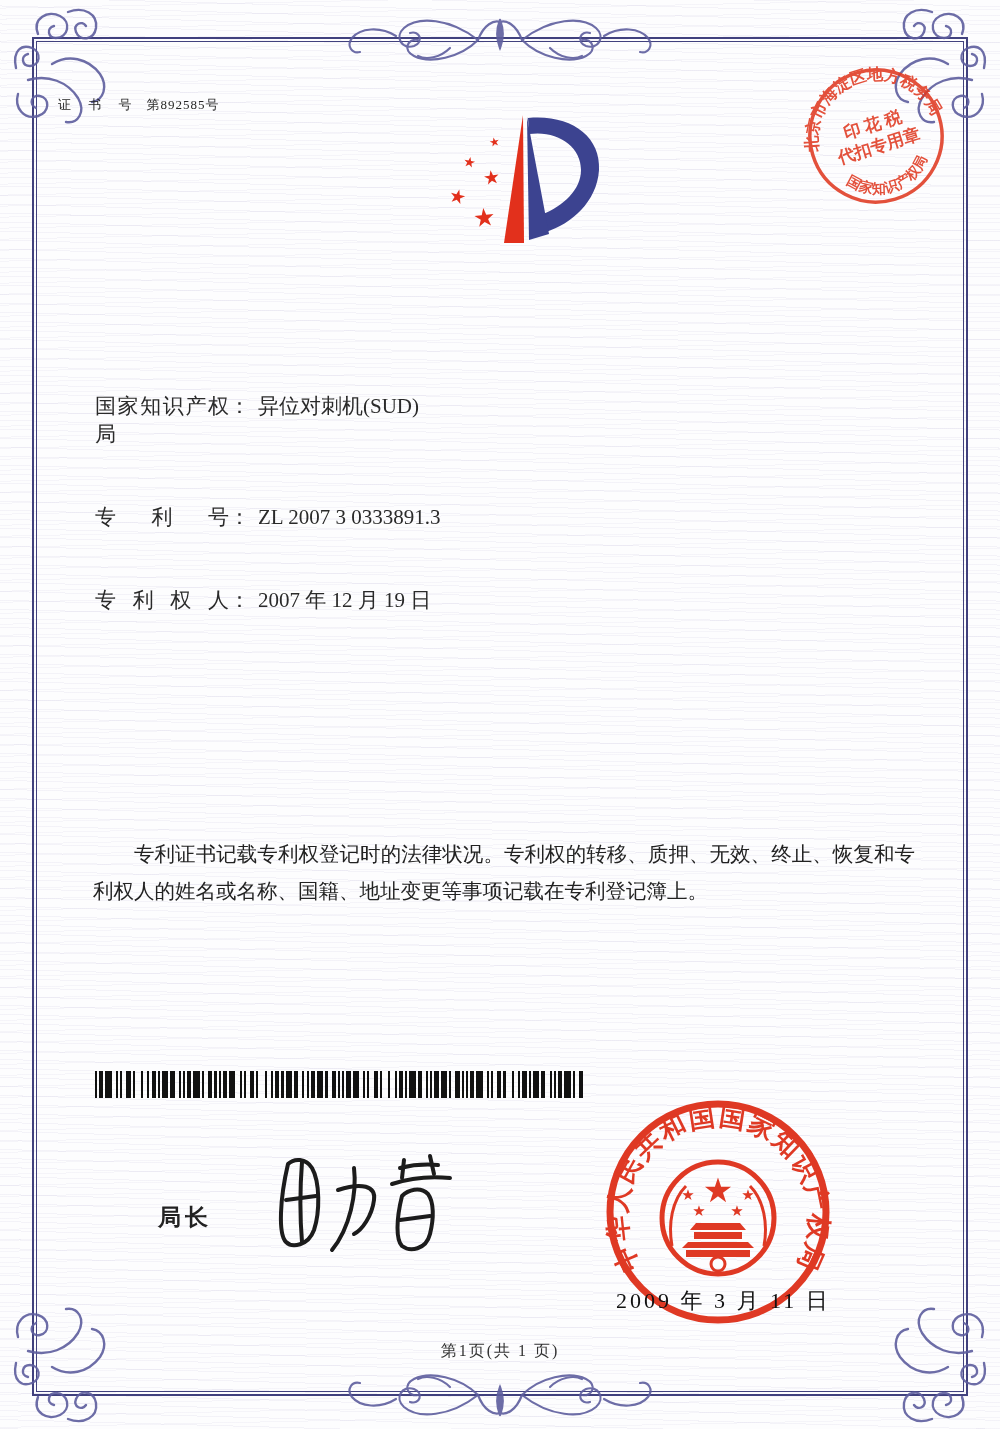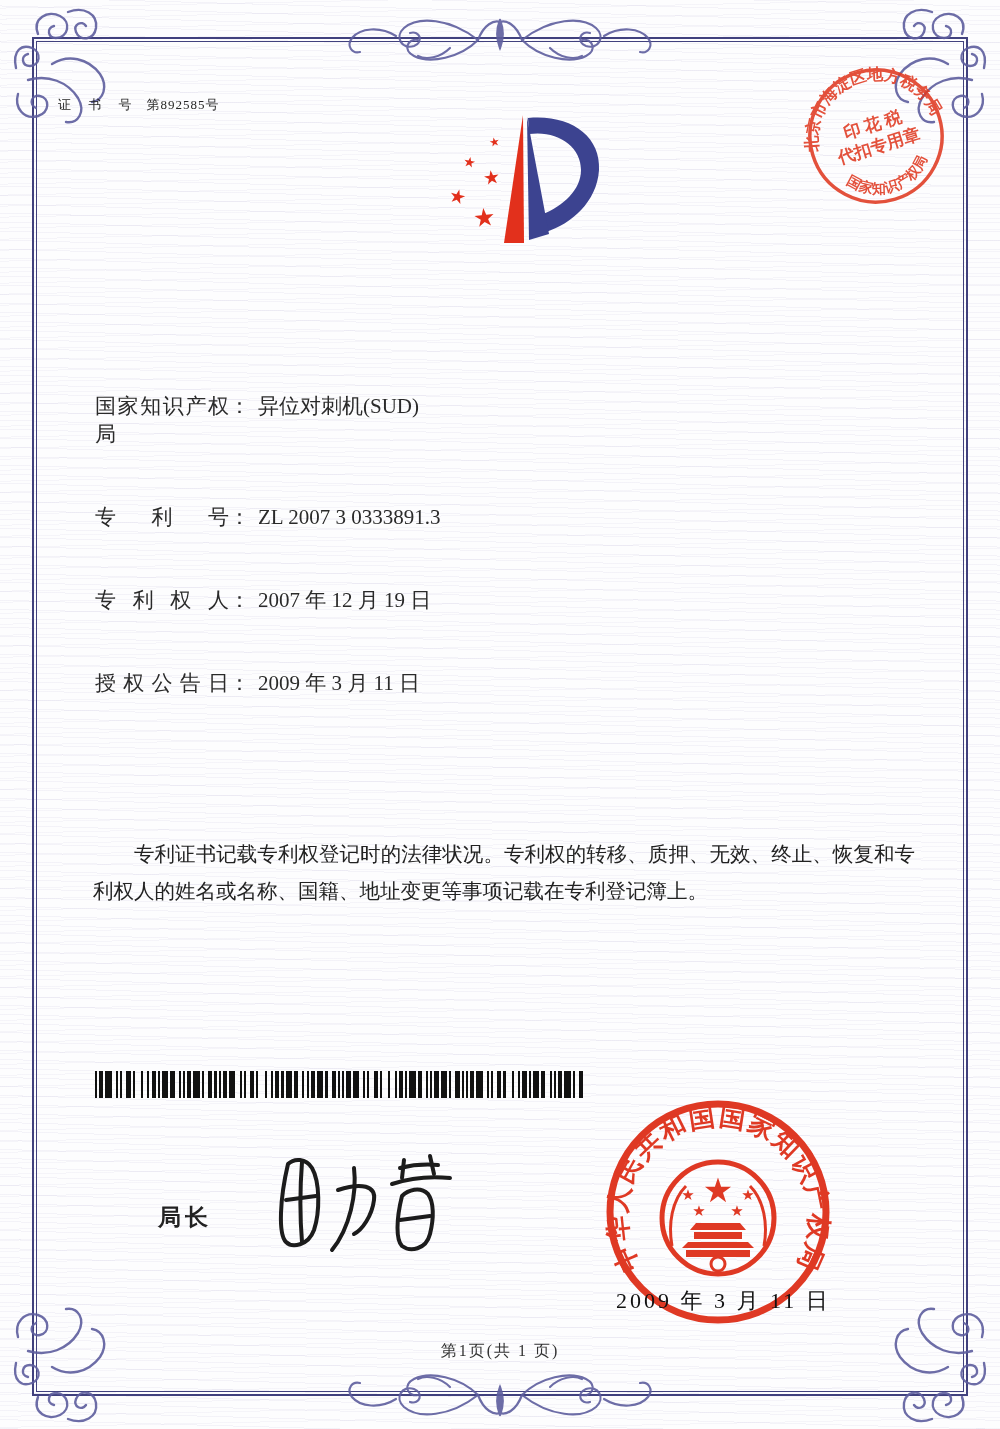--- a/index.html
+++ b/index.html
@@ -169,9 +169,6 @@
     <div class="field">
       <span class="flabel">专利权人</span><span class="fcolon">：</span><span>2007 年 12 月 19 日</span>
     </div>
-    <div class="field">
-      <span class="flabel">授权公告日</span><span class="fcolon">：</span><span>2009 年 3 月 11 日</span>
-    </div>
   </div>
 
   <div class="body-text">

